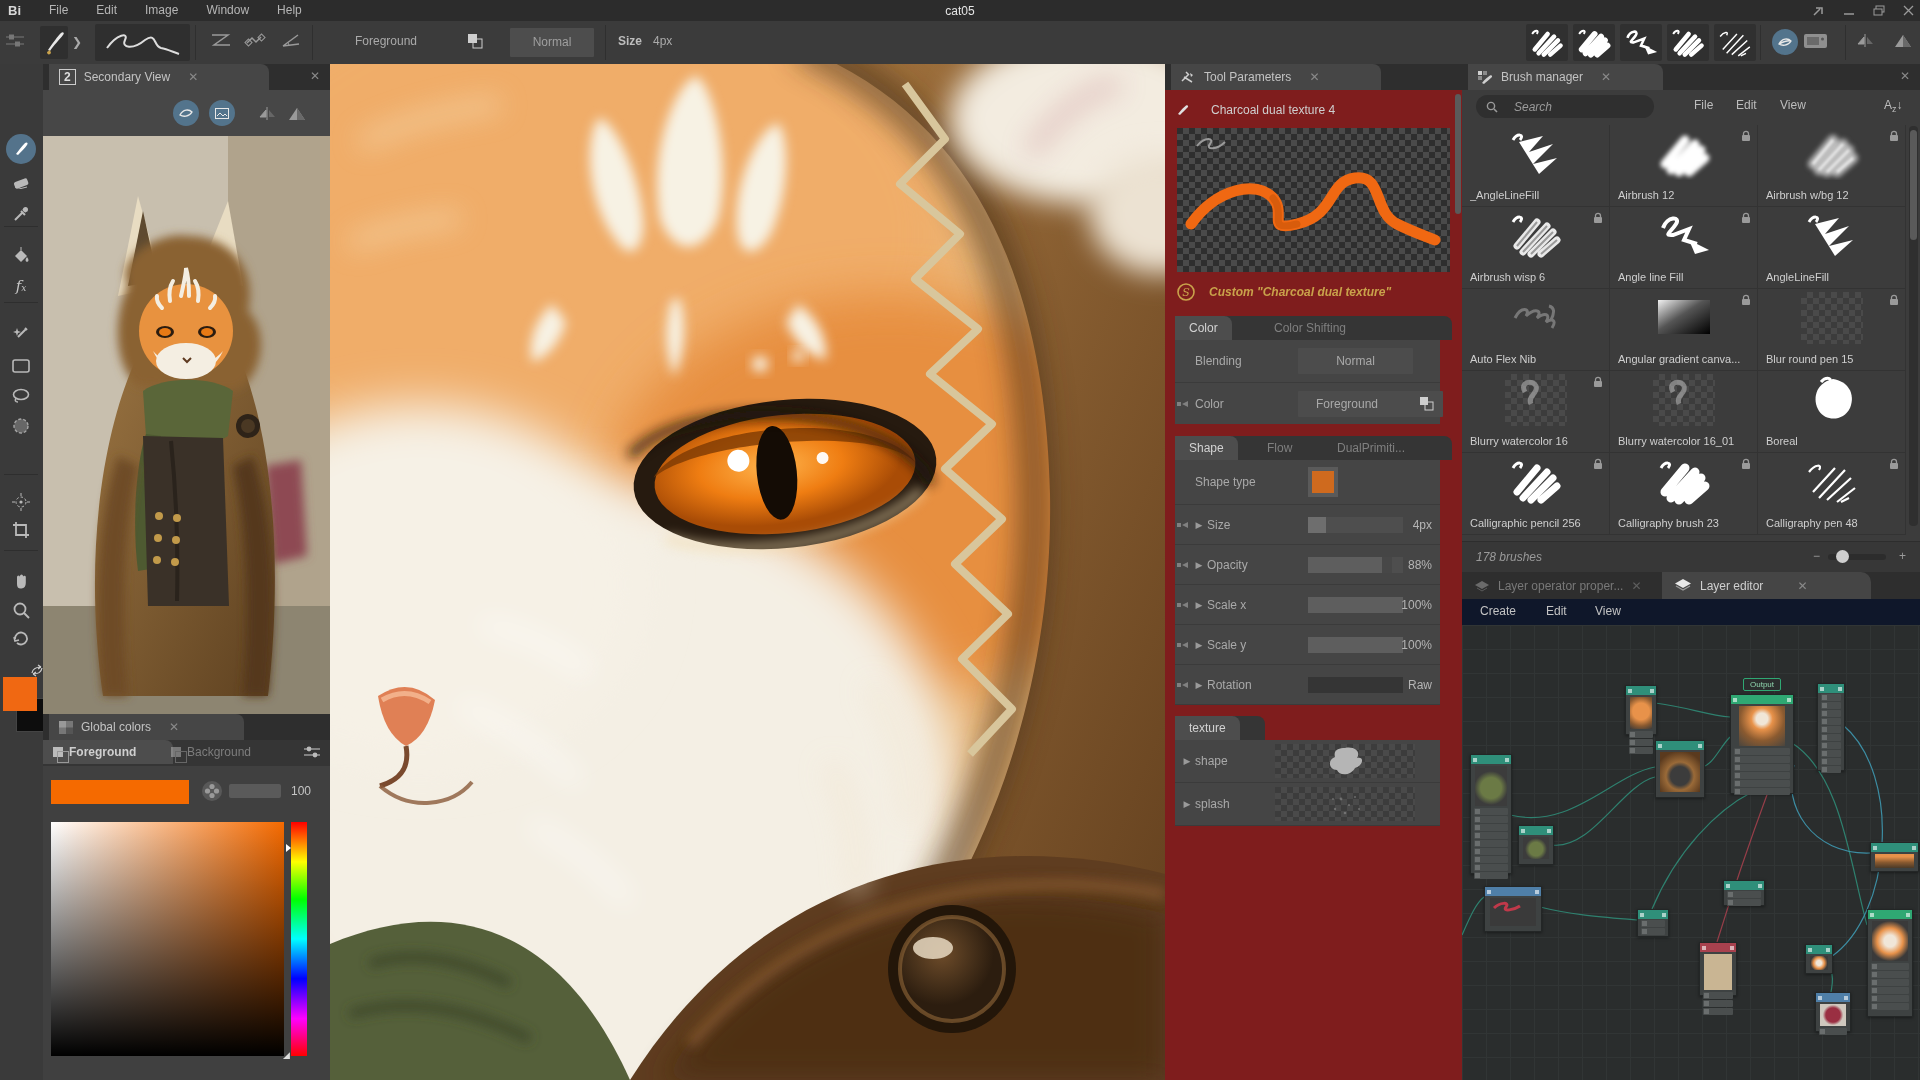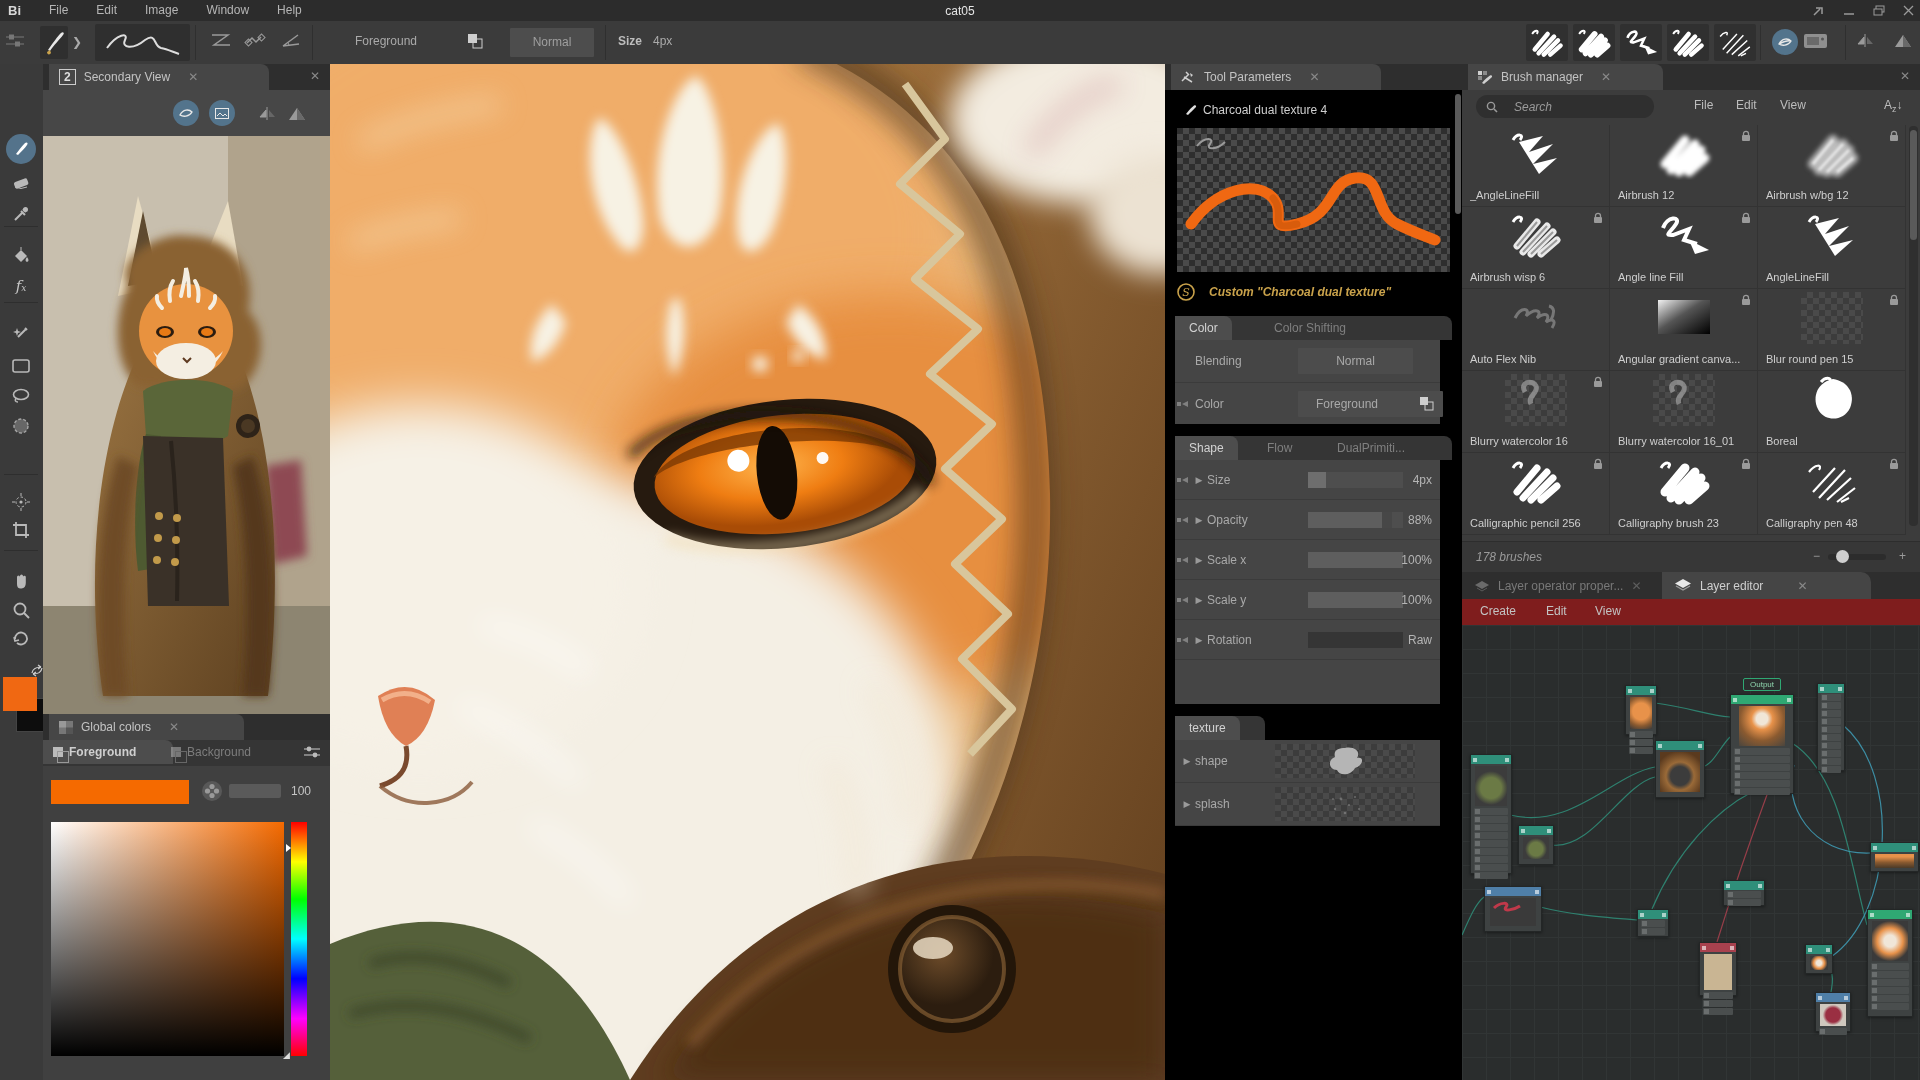--- a/index.html
+++ b/index.html
@@ -45,7 +45,7 @@
   .swatchmini:after{content:"";position:absolute;left:4px;top:4px;width:10px;height:10px;border:1px solid #999;background:transparent;}
   #hue{position:absolute;width:16px;background:linear-gradient(#f00,#ff0 17%,#0f0 33%,#0ff 50%,#00f 67%,#f0f 84%,#f00);}
   
-  #toolparams{left:1165px;top:64px;width:297px;height:1016px;background:#000000;border-right:1px solid #2b2b2b;}
+  #toolparams{left:1165px;top:64px;width:297px;height:1016px;background:#7f1d1d;border-right:1px solid #2b2b2b;}
   .tp-row{position:absolute;left:0;width:100%;display:flex;align-items:center;}
   .tp-label{color:#a9a9a9;}
   .tp-btn{position:absolute;background:#4c4c4c;color:#a9a9a9;text-align:center;border-radius:1px;}

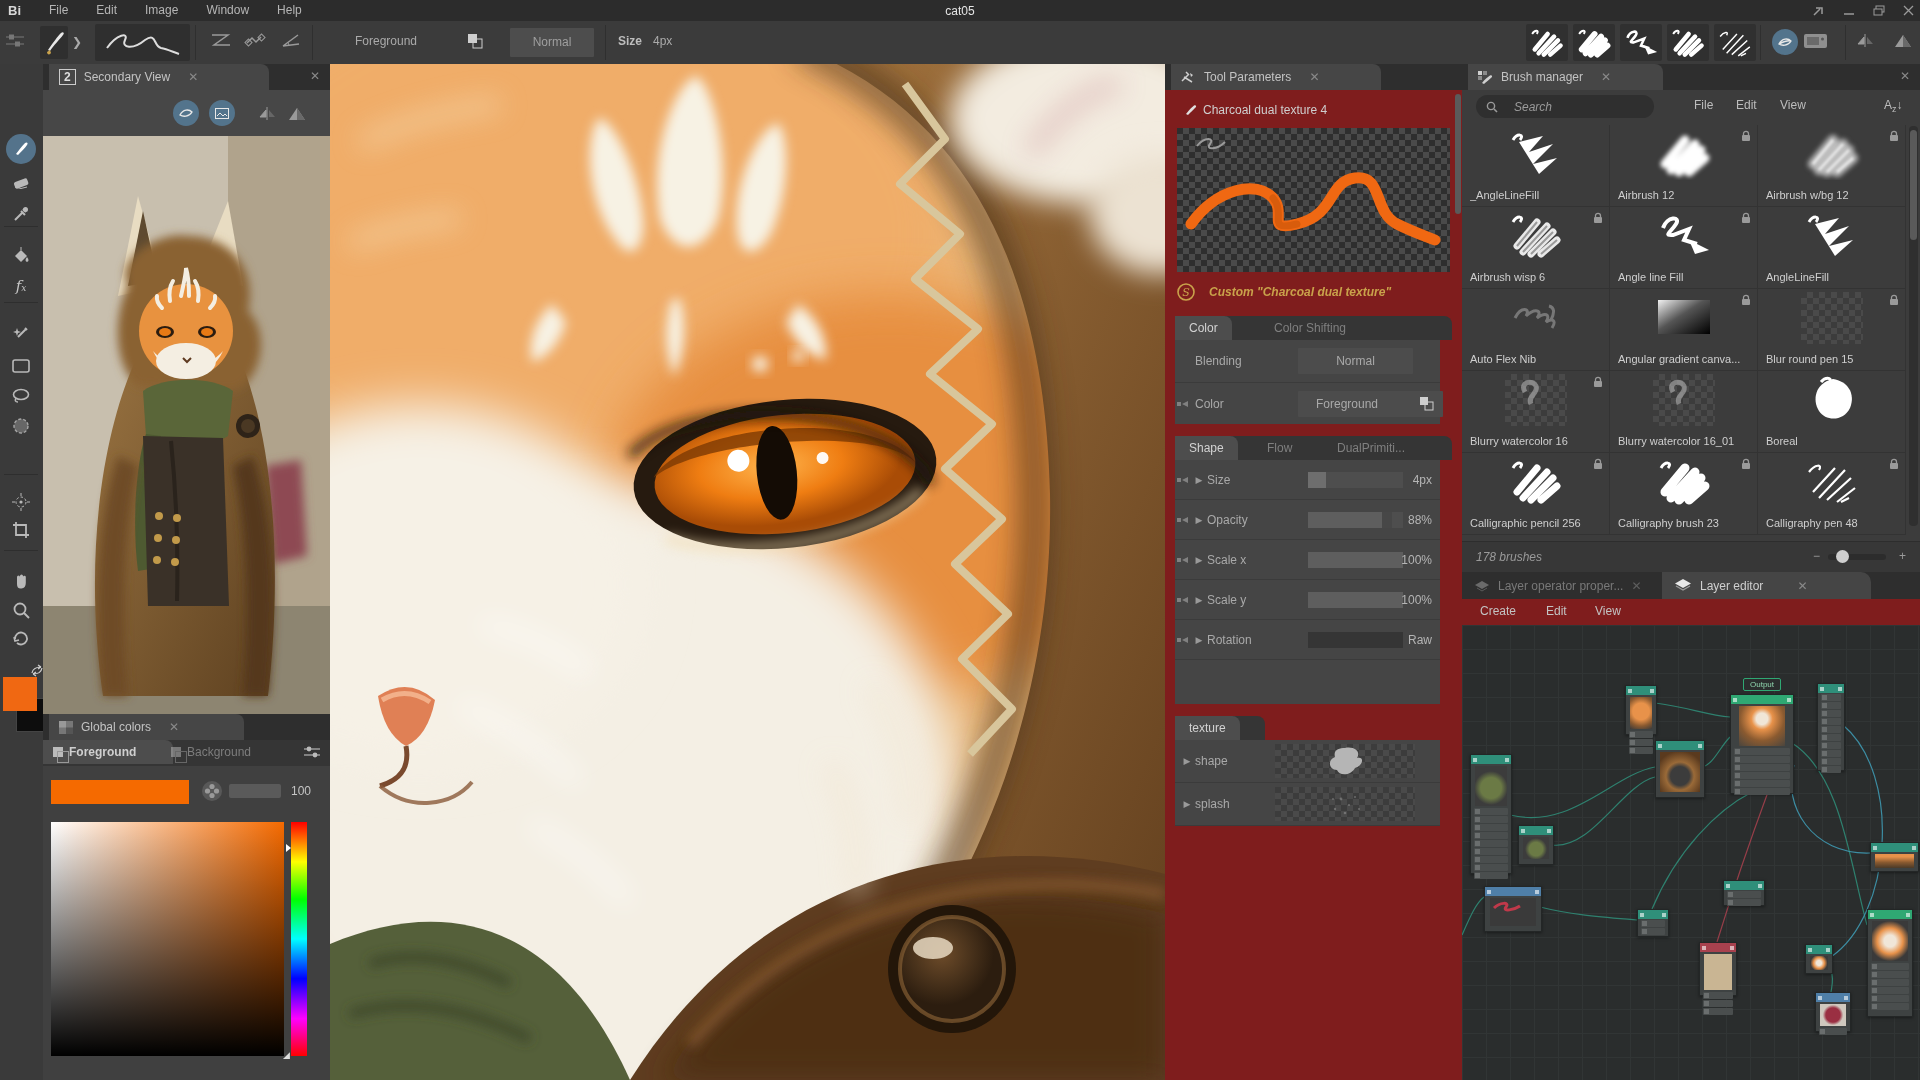--- a/index.html
+++ b/index.html
@@ -569,7 +569,7 @@
         <span class="x">✕</span>
       </div>
     </div>
-    <div class="tp-row" style="top:34px;height:24px;padding-left:18px;gap:4px;">
+    <div class="tp-row" style="top:34px;height:24px;padding-left:10px;gap:20px;">
       <svg width="16" height="14">
           <path d="M3,11 C6,7 9,4 11,2.5 C12.5,1.5 14,3 12.5,4.5 C10,7 7,10 5,12 Z" fill="#e0e0e0"></path>
         </svg>

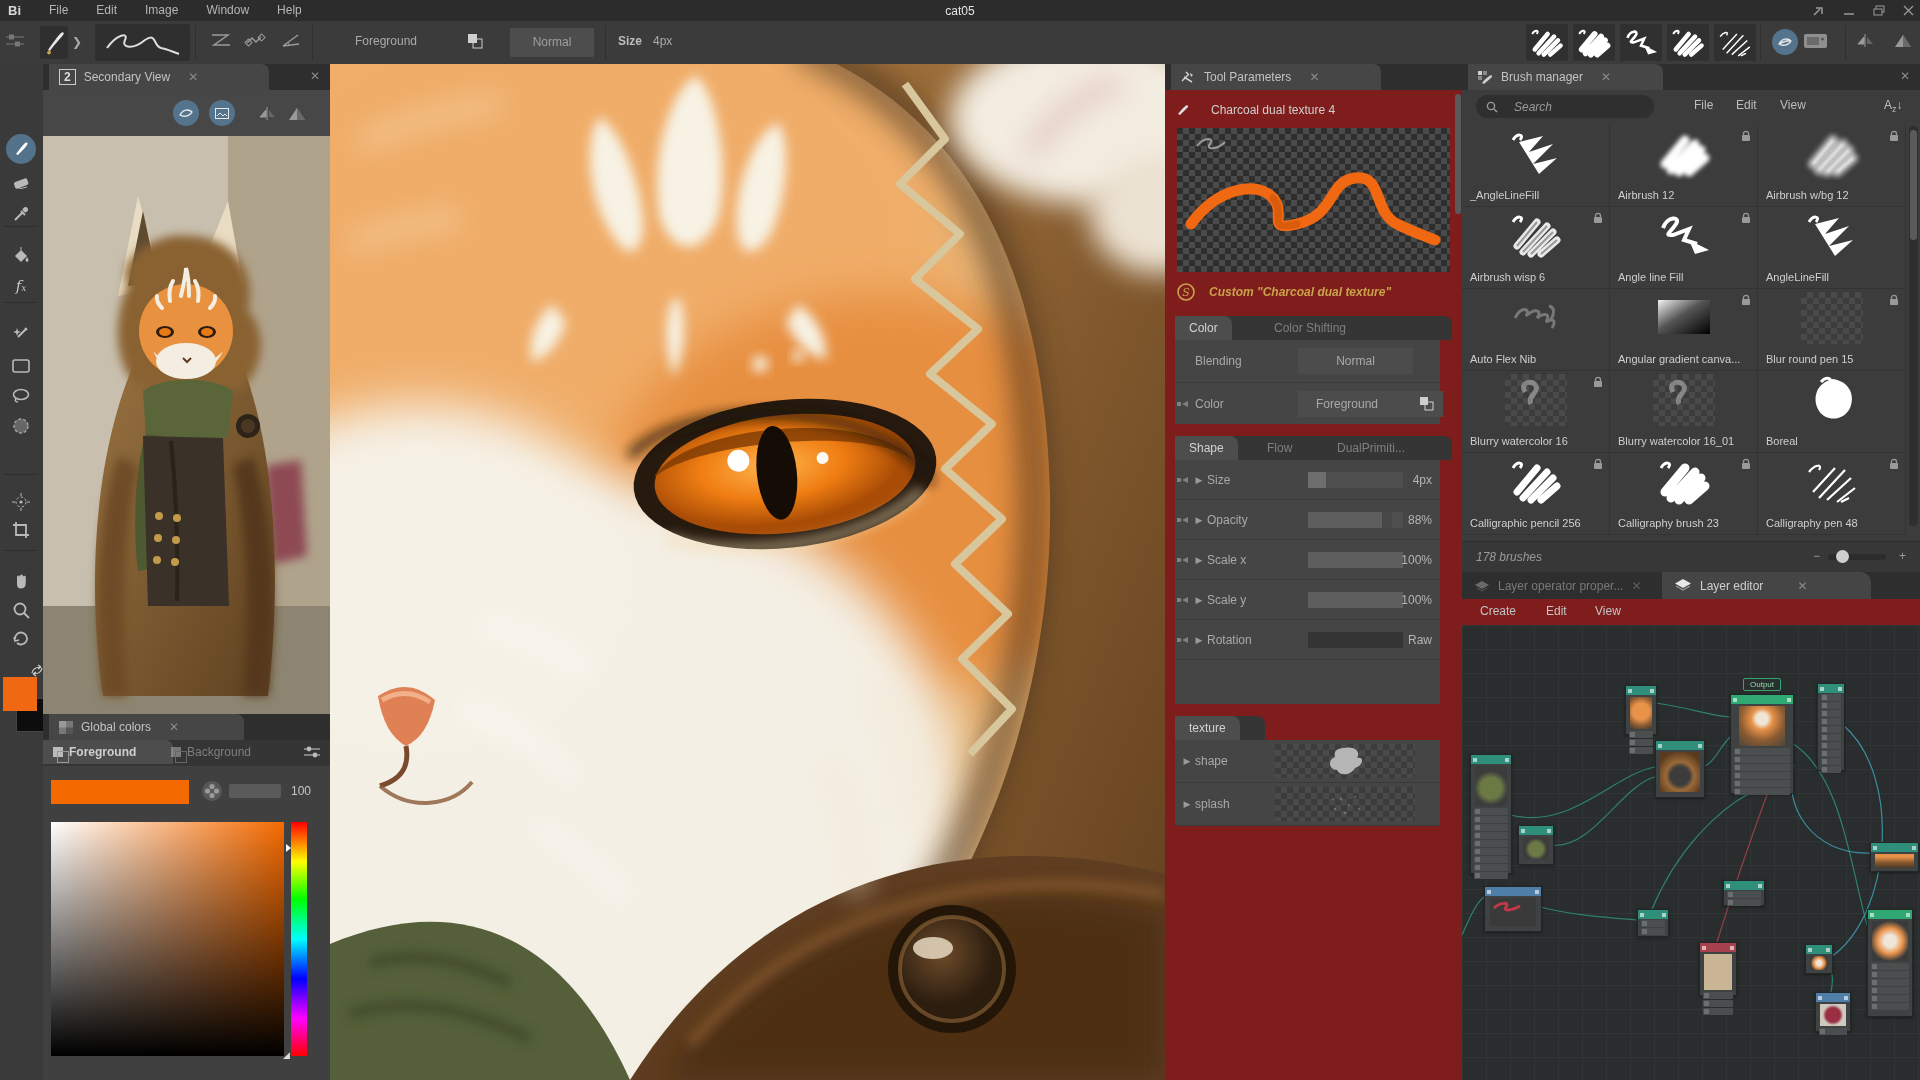--- a/index.html
+++ b/index.html
@@ -626,6 +626,12 @@
       <div class="sectab" style="left:148px;">DualPrimiti...</div>
     </div>
     <div class="secbody" style="top:396px;height:244px;">
+      <div style="position:relative;height:44px;border-bottom:1px solid #3b3b3b;display:flex;align-items:center;">
+        <span class="tp-label" style="margin-left:20px;">Shape type</span>
+        <div style="position:absolute;left:133px;width:30px;height:30px;background:#5a5a5a;display:flex;align-items:center;justify-content:center;">
+          <div style="width:22px;height:22px;background:#cf6a1e;"></div>
+        </div>
+      </div>
       <div id="sliders">
           <div class="sliderrow">
             <span class="pressicon">

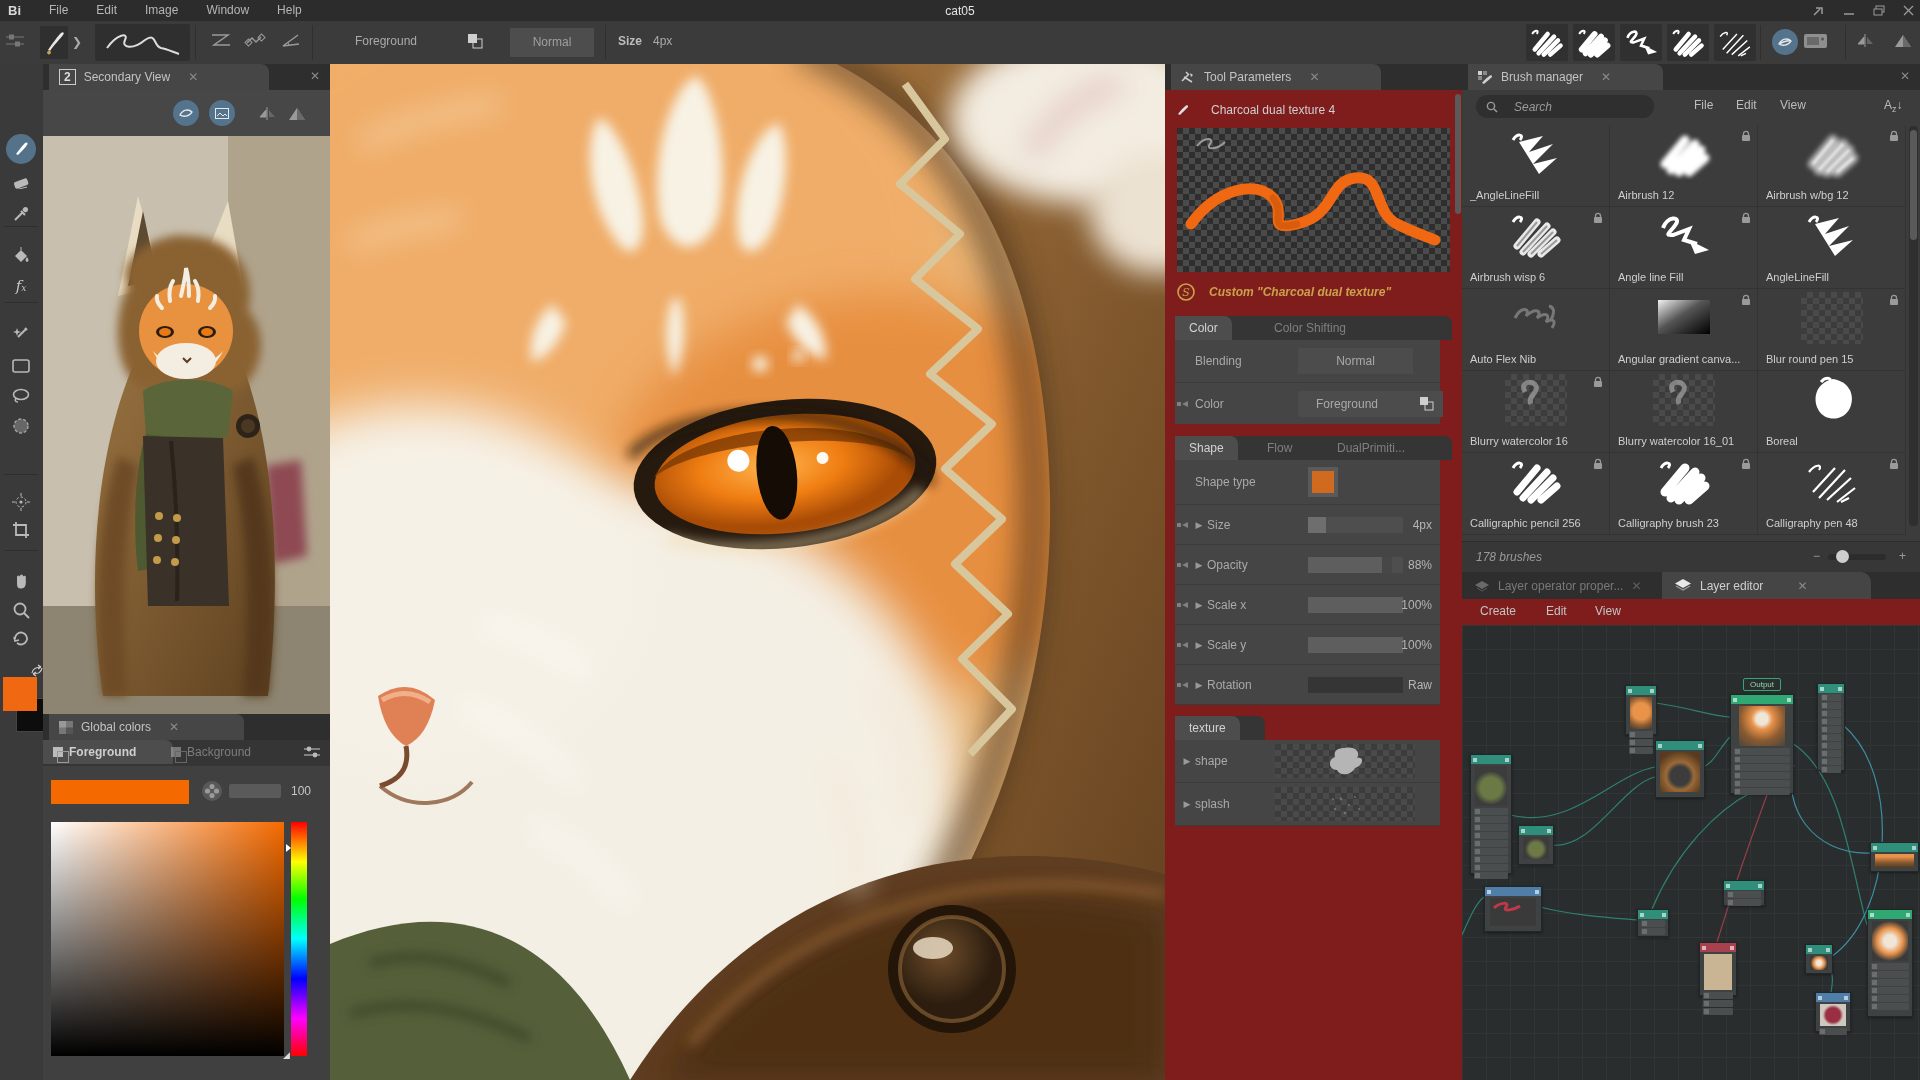--- a/index.html
+++ b/index.html
@@ -75,7 +75,7 @@
   
   #layerpanel{left:1462px;top:572px;width:458px;height:508px;background:#3f3f3f;}
   #layertabs{position:absolute;left:0;top:0;width:100%;height:27px;background:#2e2e2e;}
-  #layermenus{position:absolute;left:0;top:27px;width:100%;height:26px;background:#7f1d1d;}
+  #layermenus{position:absolute;left:0;top:27px;width:100%;height:26px;background:#0f172a;}
   #nodegraph{position:absolute;left:0;top:53px;width:458px;height:455px;overflow:hidden;background:
      linear-gradient(#313535 1px,transparent 1px) 0 0/24px 24px,
      linear-gradient(90deg,#313535 1px,transparent 1px) 0 0/24px 24px,#2a2d2d;}

